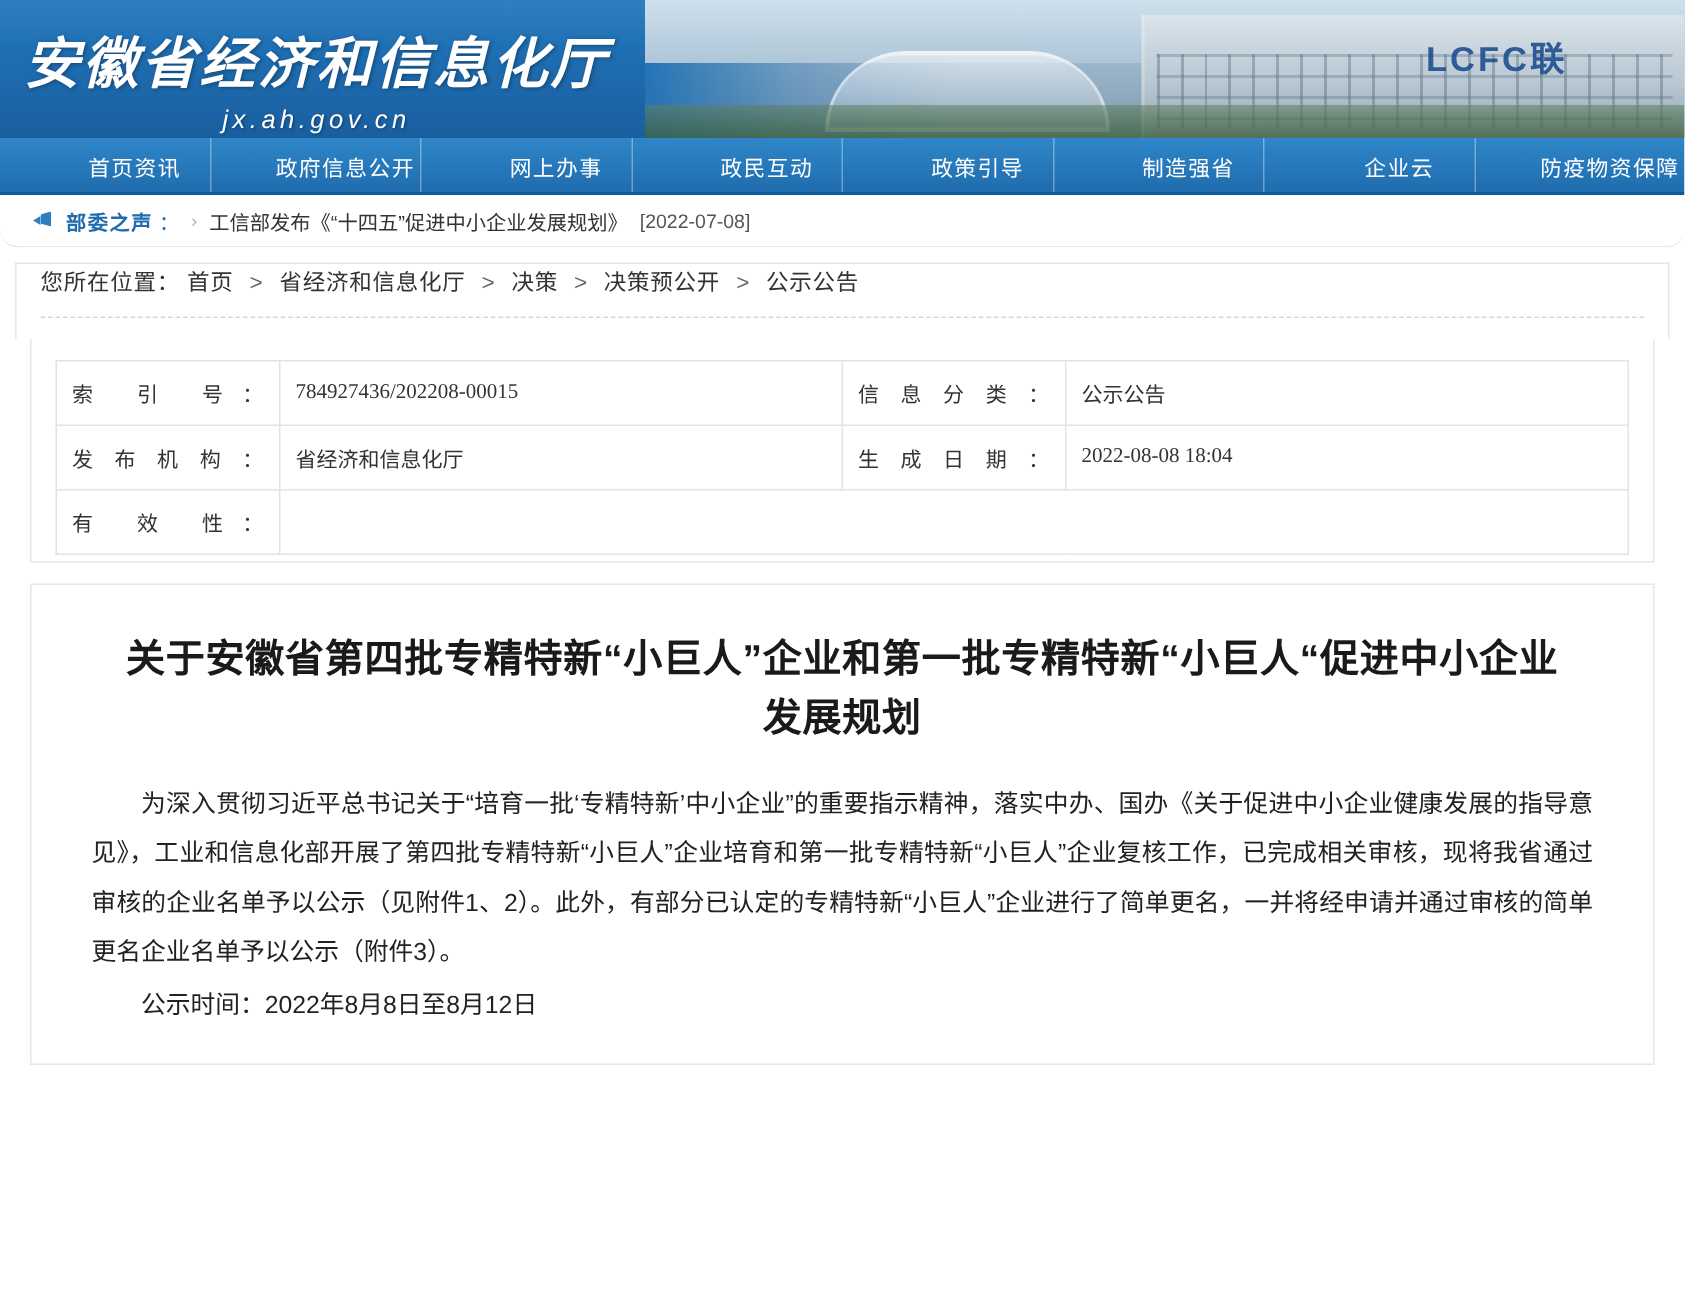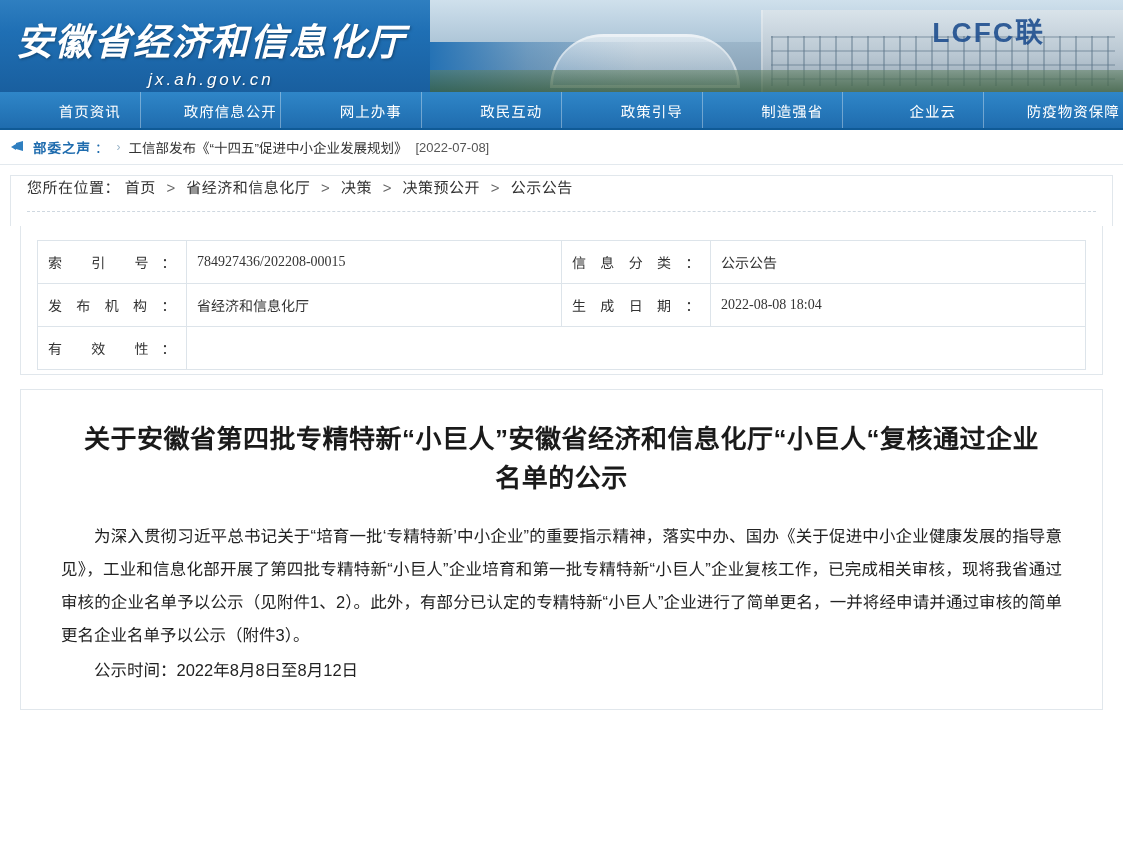--- a/index.html
+++ b/index.html
@@ -53,8 +53,8 @@
   }
   .photo-logo {
     position: absolute;
-    right: 78px; top: 10px;
-    font-size: 28px;
+    right: 78px; top: 20px;
+    font-size: 23px;
     font-weight: bold;
     letter-spacing: 2px;
     color: #1f4f8f;

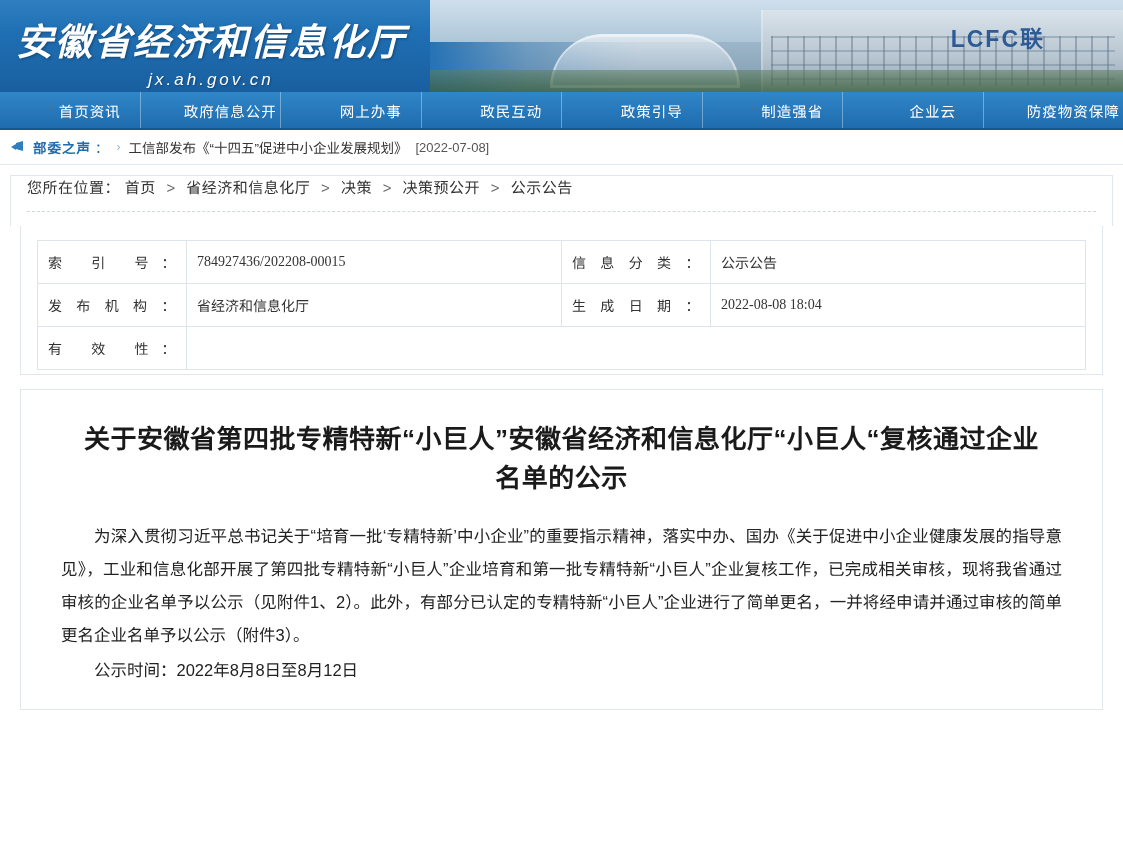--- a/index.html
+++ b/index.html
@@ -126,10 +126,11 @@
     height: 34px;
     display: flex;
     align-items: center;
-    padding: 0 9px;
+    padding: 0 20px;
     background: #ffffff;
     border-bottom: 1px solid #e3e9ee;
     font-size: 13.5px;
+    border-radius: 12px;
   }
   .speaker-icon {
     width: 16px; height: 14px;

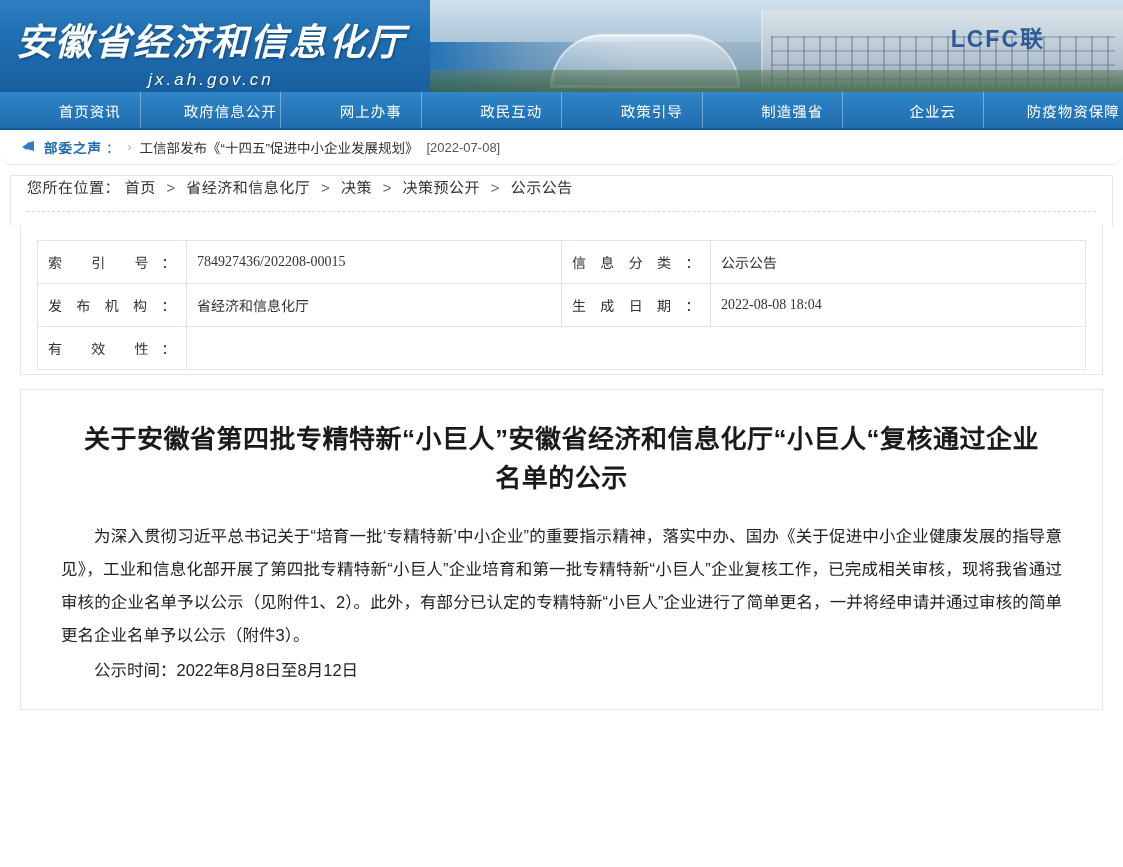--- a/index.html
+++ b/index.html
@@ -337,7 +337,7 @@
   </div>
 
   <div class="article-panel">
-    <div class="article-title">关于安徽省第四批专精特新“小巨人”安徽省经济和信息化厅“小巨人“复核通过企业名单的公示</div>
+    <div class="article-title">关于安徽省第四批专精特新“小巨人”企业和第一批专精特新“小巨人“促进中小企业发展规划</div>
     <div class="article-body">
       <p>为深入贯彻习近平总书记关于“培育一批‘专精特新’中小企业”的重要指示精神，落实中办、国办《关于促进中小企业健康发展的指导意见》，工业和信息化部开展了第四批专精特新“小巨人”企业培育和第一批专精特新“小巨人”企业复核工作，已完成相关审核，现将我省通过审核的企业名单予以公示（见附件1、2）。此外，有部分已认定的专精特新“小巨人”企业进行了简单更名，一并将经申请并通过审核的简单更名企业名单予以公示（附件3）。</p>
       <p class="noindent">公示时间：2022年8月8日至8月12日</p>

